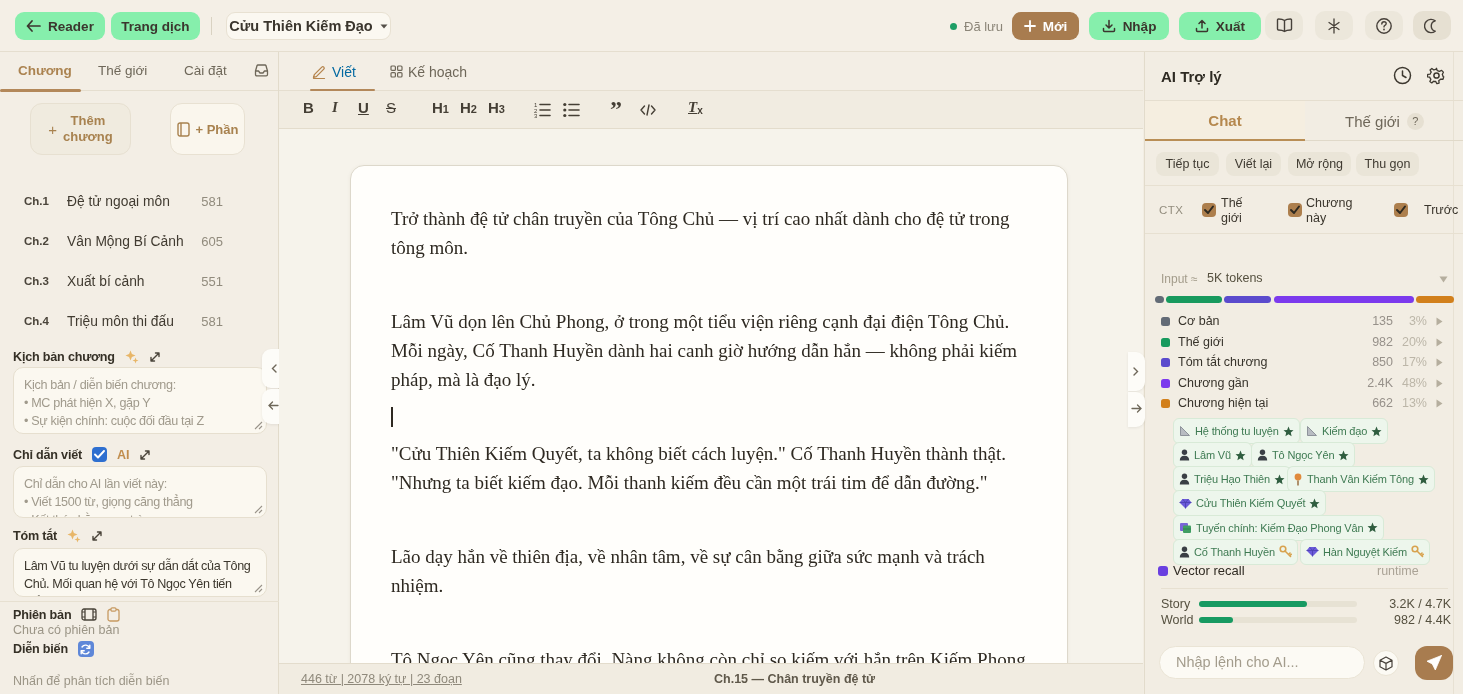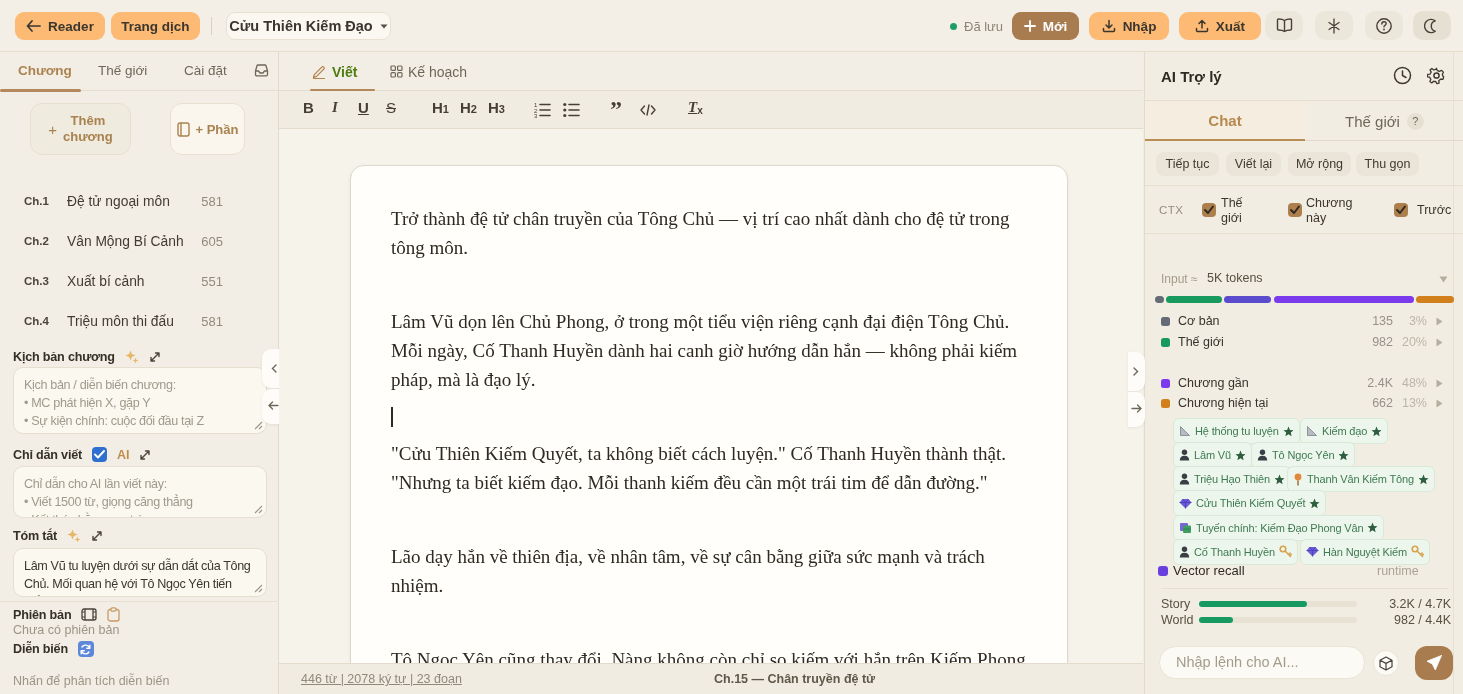--- a/index.html
+++ b/index.html
@@ -9,7 +9,7 @@
 
 
 #topbar { left:0; top:0; width:1463px; height:52px; background:#f4efe6; border-bottom:1px solid #e5decf; }
-.pill { position:absolute; top:12px; height:28px; border-radius:9px; background:#fdba74; display:flex; align-items:center; justify-content:center; font-size:13.5px; font-weight:bold; color:#3b362e; gap:7px; }
+.pill { position:absolute; top:12px; height:28px; border-radius:9px; background:#86efac; display:flex; align-items:center; justify-content:center; font-size:13.5px; font-weight:bold; color:#3b362e; gap:7px; }
 #ttl { background:#fbf8f1; border:1px solid #e8e1d2; font-size:14.5px; }
 #btn-moi { background:#a87c4f; color:#fff; }
 .icbtn { position:absolute; top:11px; width:38px; height:29px; border-radius:10px; background:#ece7db; display:flex; align-items:center; justify-content:center; }

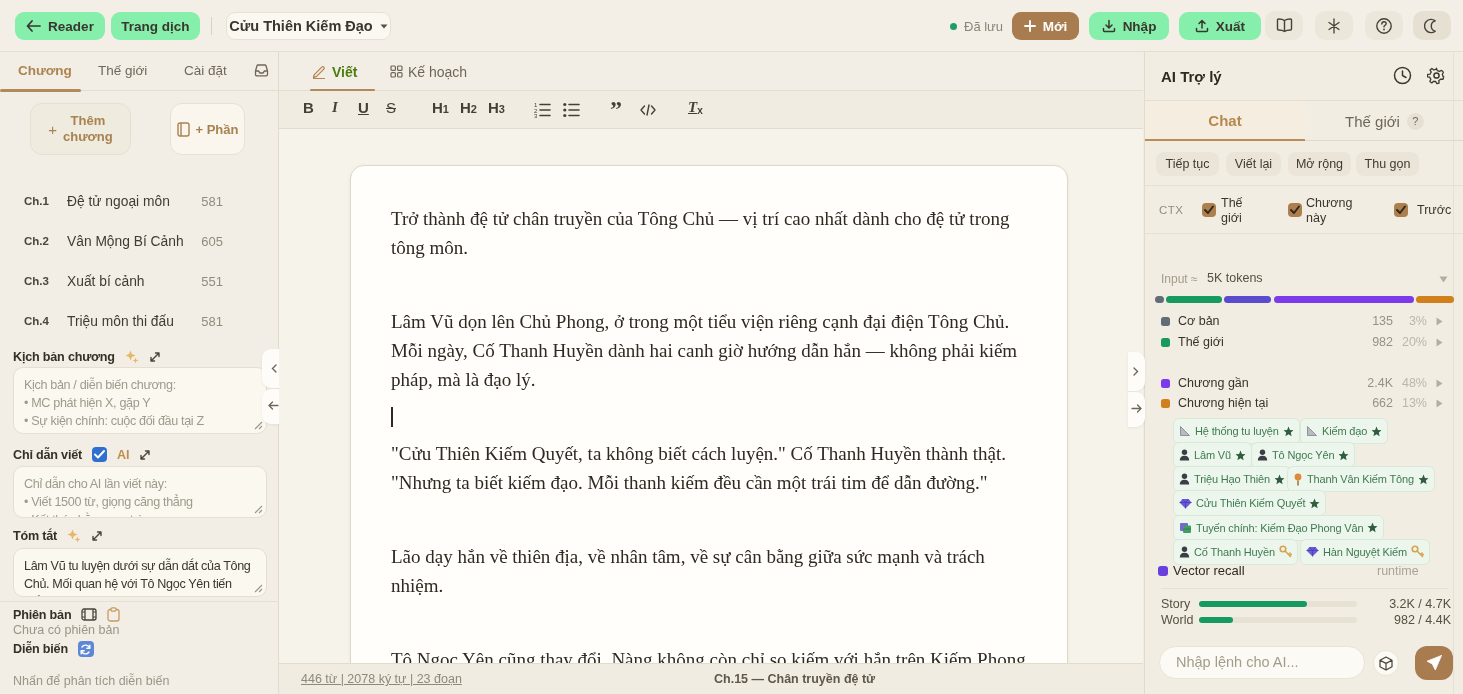--- a/index.html
+++ b/index.html
@@ -261,7 +261,7 @@
         <path d="M1.5 12.5 L2.3 9.6 L9.8 2.1 Q10.8 1.1 11.8 2.1 Q12.8 3.1 11.8 4.1 L4.3 11.6 L1.5 12.5 Z" stroke="#b5854e" stroke-width="1.3" fill="none" stroke-linejoin="round"></path>
         <path d="M1.5 13.5 H12.5" stroke="#b5854e" stroke-width="1.2" stroke-linecap="round"></path>
       </svg>
-    <span style="position:absolute;left:53px;top:12px;font-size:14px;font-weight:bold;color:#4d7c0f;">Viết</span>
+    <span style="position:absolute;left:53px;top:12px;font-size:14px;font-weight:normal;color:#0369a1;">Viết</span>
     <div style="position:absolute;left:31px;top:36.5px;width:65px;height:2.5px;background:#b3885a;border-radius:2px;"></div>
     <svg style="position:absolute;left:111px;top:13px;" width="13" height="13" viewBox="0 0 13 13">
         <rect x="1" y="1" width="4.4" height="4.4" rx="1" stroke="#6e6759" stroke-width="1.2" fill="none"></rect>

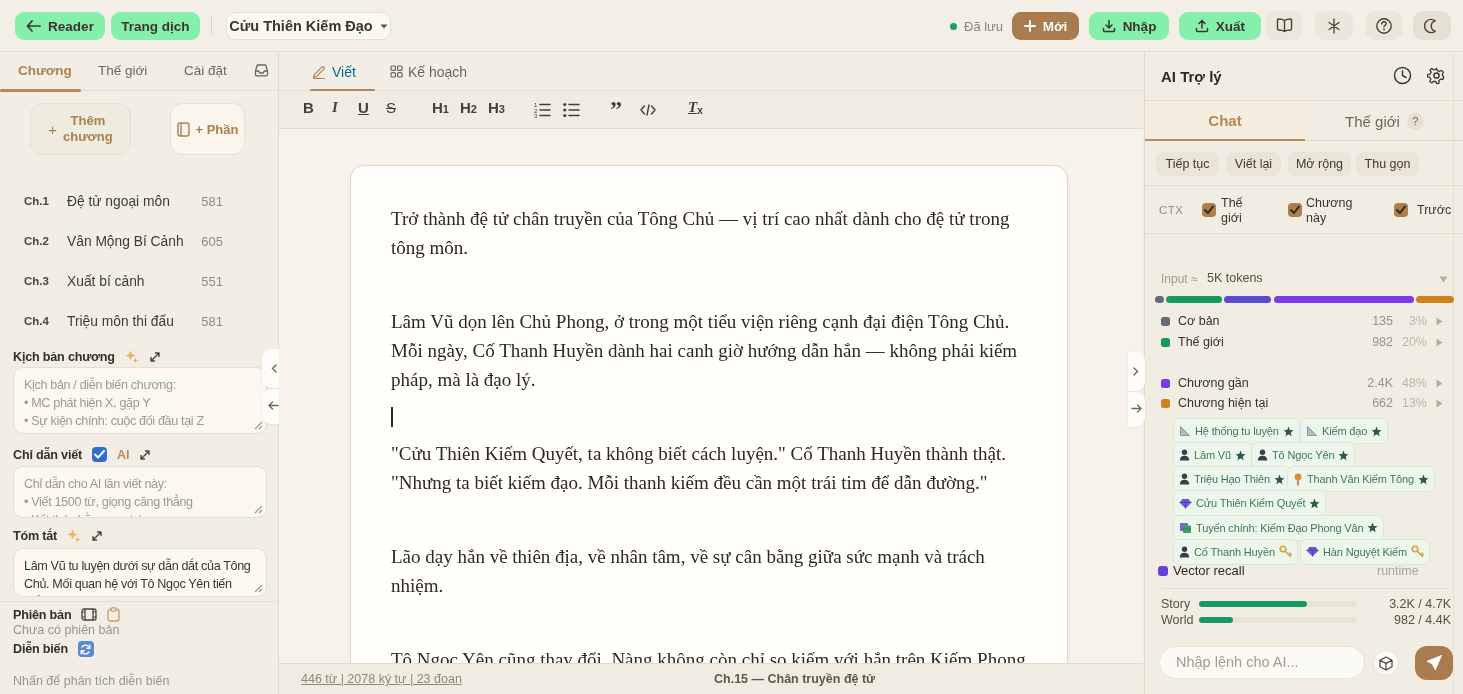--- a/index.html
+++ b/index.html
@@ -356,7 +356,7 @@
         <path d="M2 6 L5 9 L10 2.5" stroke="#2f2a20" stroke-width="2" fill="none" stroke-linecap="round" stroke-linejoin="round"></path>
       </svg>
     </div>
-  <span class="ctxl" style="left:272px;top:151px;">Trước</span>
+  <span class="ctxl" style="left:279px;top:151px;">Trước</span>
   <div id="rdiv2"></div>
 
   <span style="position:absolute;left:16px;top:220px;font-size:12px;color:#a39c8b;">Input ≈</span>

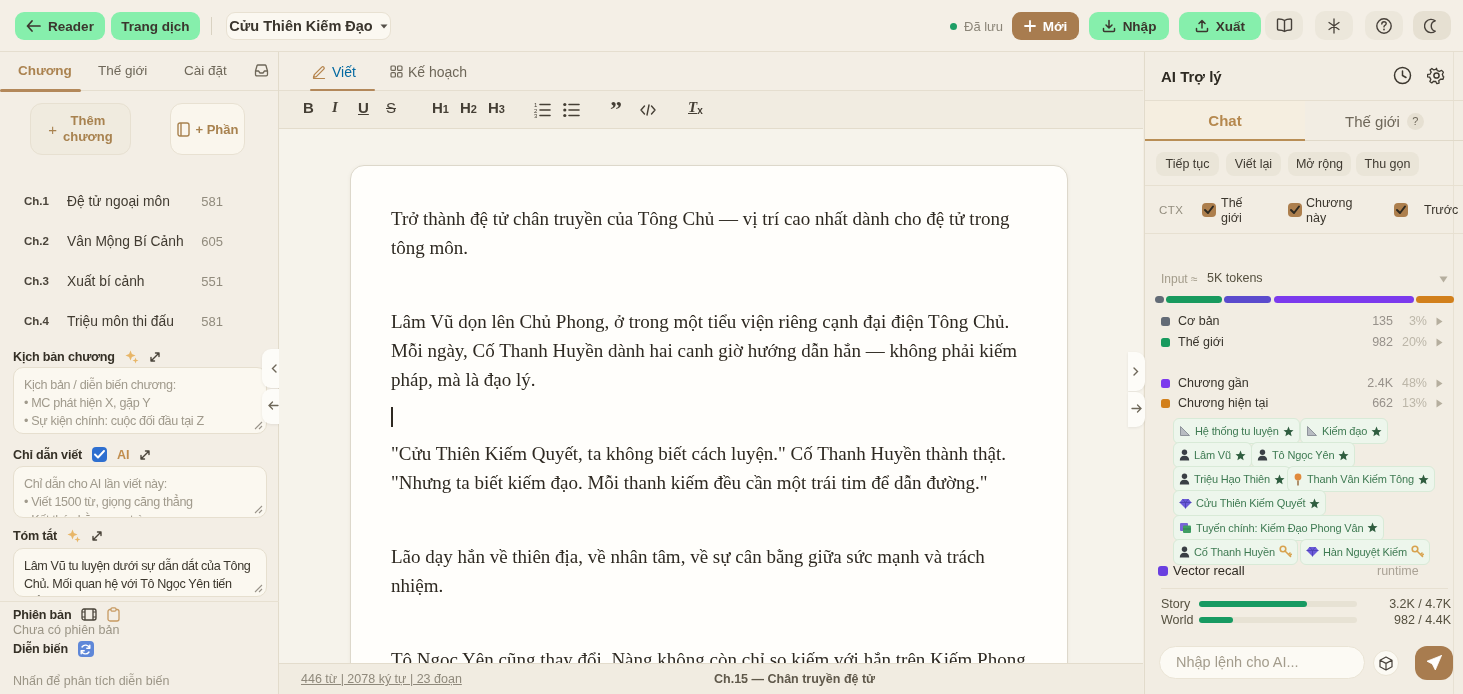--- a/index.html
+++ b/index.html
@@ -388,6 +388,15 @@
         <path d="M0.5 0.5 L6.5 4.5 L0.5 8.5 Z" fill="#b5ae9e"></path>
       </svg>
     </div>
+  <div class="trow" style="top:300.2px;">
+      <span class="dot" style="background:#5b4bcd;"></span>
+      <span class="lb">Tóm tắt chương</span>
+      <span class="v">850</span>
+      <span class="p">17%</span>
+      <svg class="ar" width="7" height="9" viewBox="0 0 7 9">
+        <path d="M0.5 0.5 L6.5 4.5 L0.5 8.5 Z" fill="#b5ae9e"></path>
+      </svg>
+    </div>
   <div class="trow" style="top:320.8px;padding-left:41px;">
       <span class="dot" style="background:#7c3aed;"></span>
       <span class="lb">Chương gần</span>

